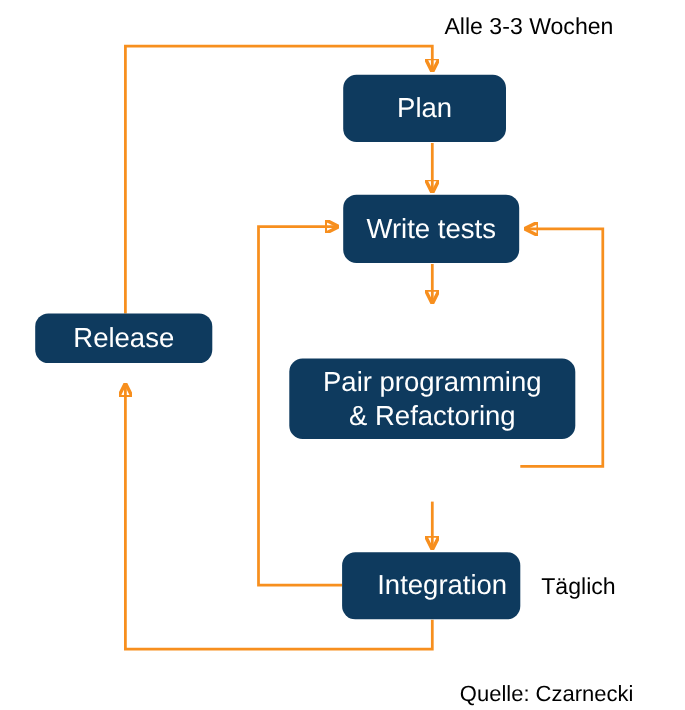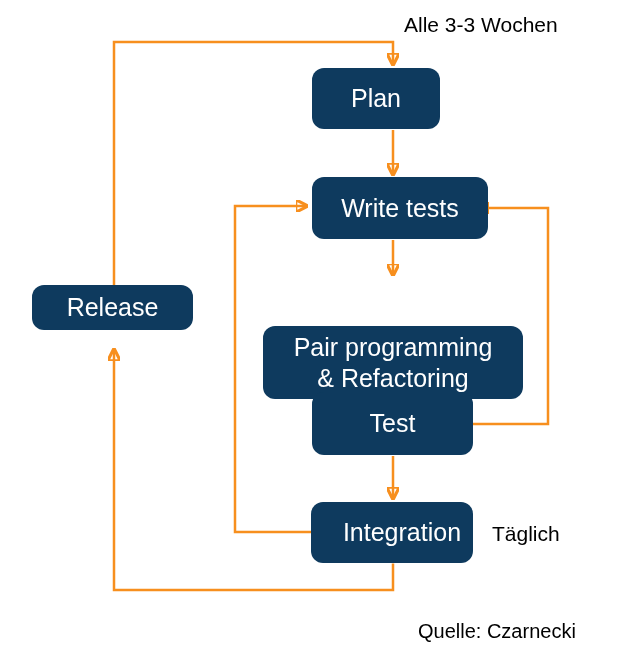--- a/index.html
+++ b/index.html
@@ -73,7 +73,7 @@
     <path d="M114,285 L114,42 L393,42 L393,64.5" marker-end="url(#arrow)"></path>
   </svg>
 
-  <div class="node" style="left:312px; top:68px; width:128px; height:61px;">
+  <div class="node" style="left:312px; top:68px; width:148px; height:61px;">
     <span class="node-label">Plan</span>
   </div>
 

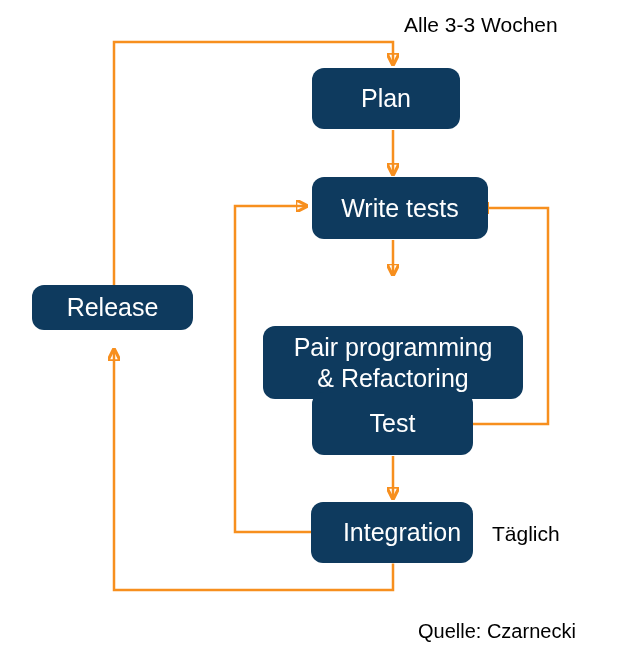--- a/index.html
+++ b/index.html
@@ -77,7 +77,7 @@
     <span class="node-label">Plan</span>
   </div>
 
-  <div class="node" style="left:312px; top:177px; width:176px; height:62px;">
+  <div class="node" style="left:312px; top:177px; width:160px; height:62px;">
     <span class="node-label">Write tests</span>
   </div>
 

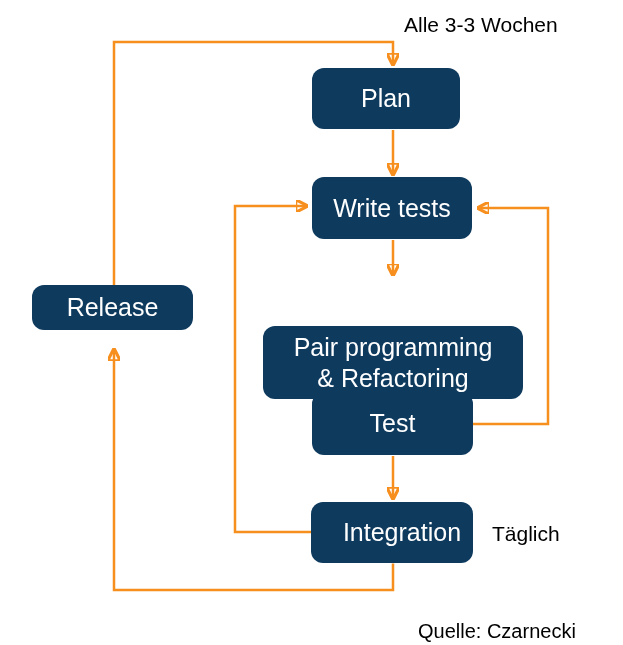--- a/index.html
+++ b/index.html
@@ -86,9 +86,6 @@
 &amp; Refactoring</span>
   </div>
 
-  <div class="node" style="left:312px; top:392px; width:161px; height:63px;">
-    <span class="node-label">Test</span>
-  </div>
 
   <div class="node" style="left:311px; top:502px; width:162px; height:61px;padding-left:20px;">
     <span class="node-label">Integration</span>

